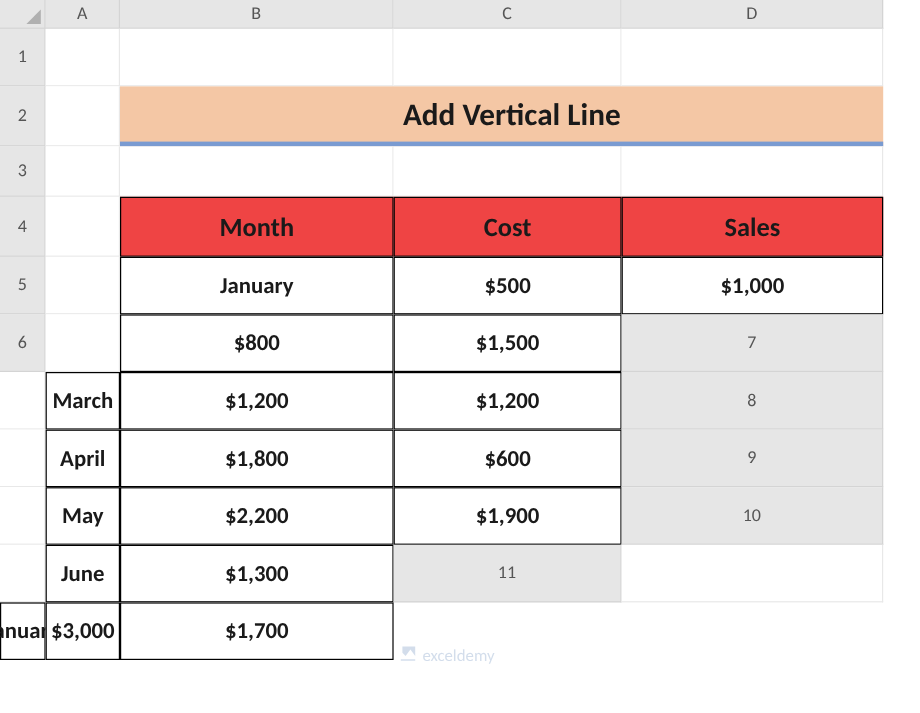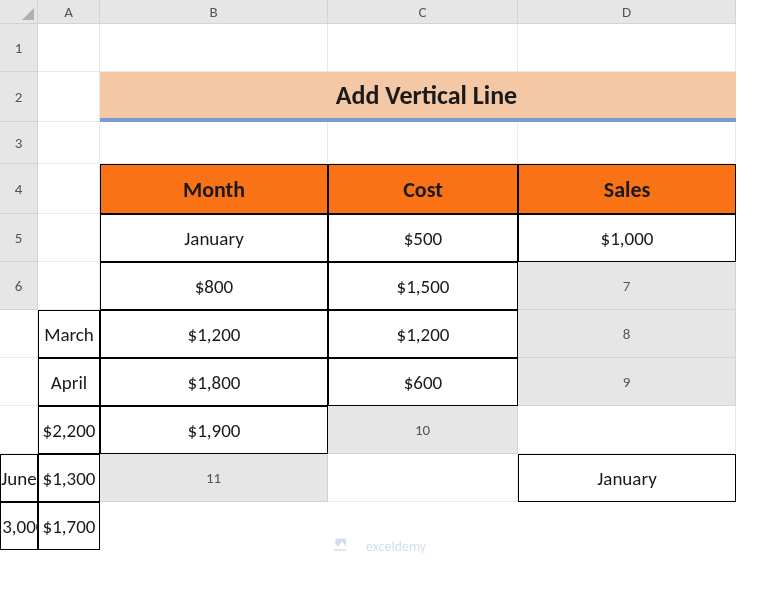--- a/index.html
+++ b/index.html
@@ -75,7 +75,7 @@
       padding-left: 17px;
     }
     .th {
-      background: #f97316;
+      background: #ef4444;
       border: 1px solid #000;
       font-weight: bold;
       font-size: 22px;

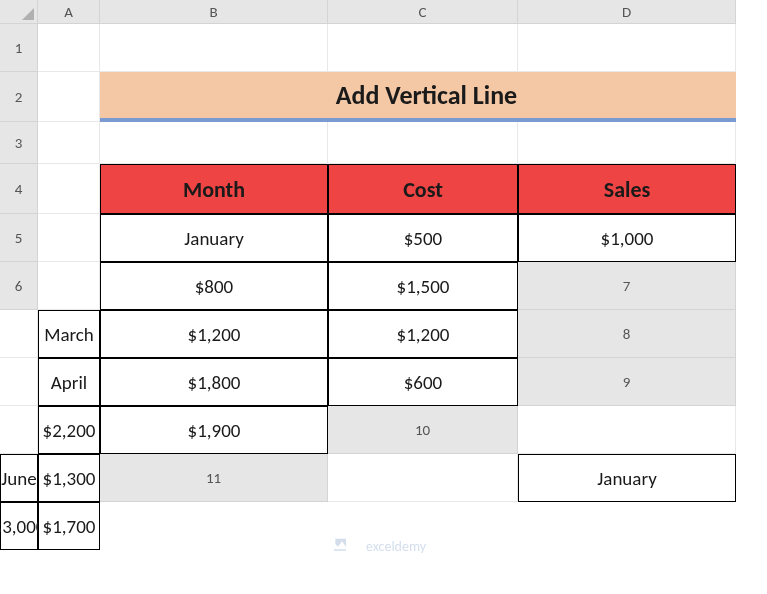--- a/index.html
+++ b/index.html
@@ -86,6 +86,7 @@
       border: 1px solid #000;
       font-size: 19px;
       color: #1a1a1a;
+      font-weight: bold;
     }
     .wm {
       position: absolute;

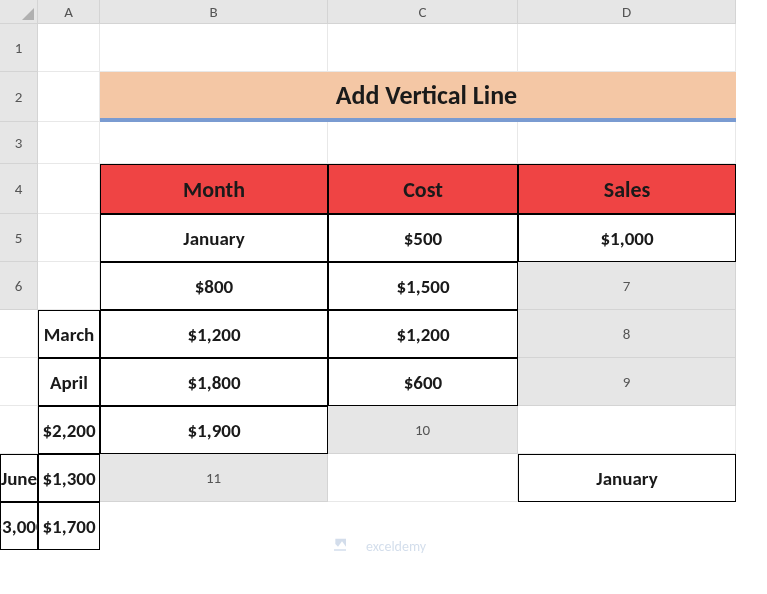--- a/index.html
+++ b/index.html
@@ -161,6 +161,7 @@
 
   <div class="rowhdr">9</div>
   <div class="cell"></div>
+  <div class="cell td">May</div>
   <div class="cell td">$2,200</div>
   <div class="cell td">$1,900</div>
 

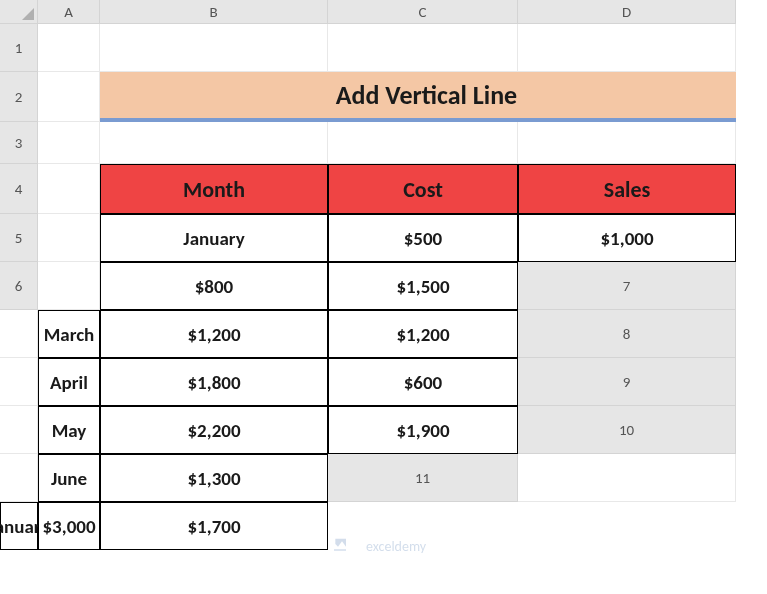--- a/index.html
+++ b/index.html
@@ -94,7 +94,7 @@
       top: 536px;
       display: flex;
       align-items: center;
-      gap: 18px;
+      gap: 4px;
       opacity: 0.22;
       color: #3a6aa8;
       font-size: 14px;

